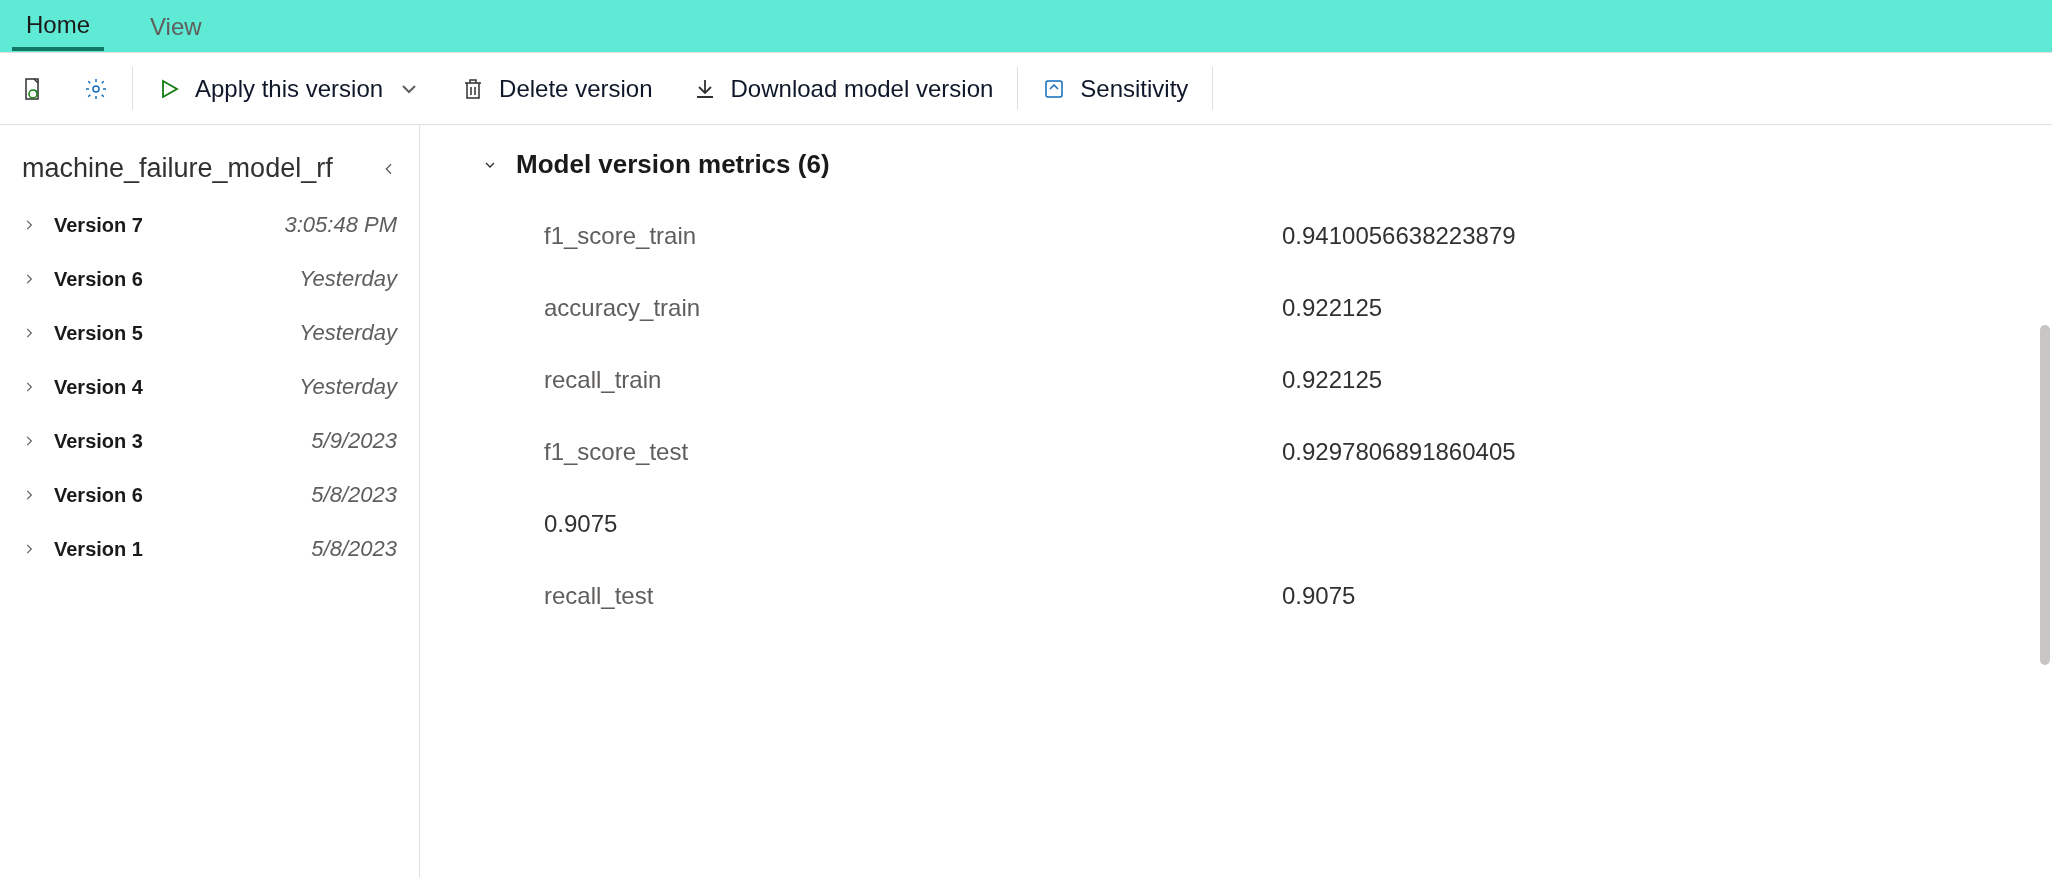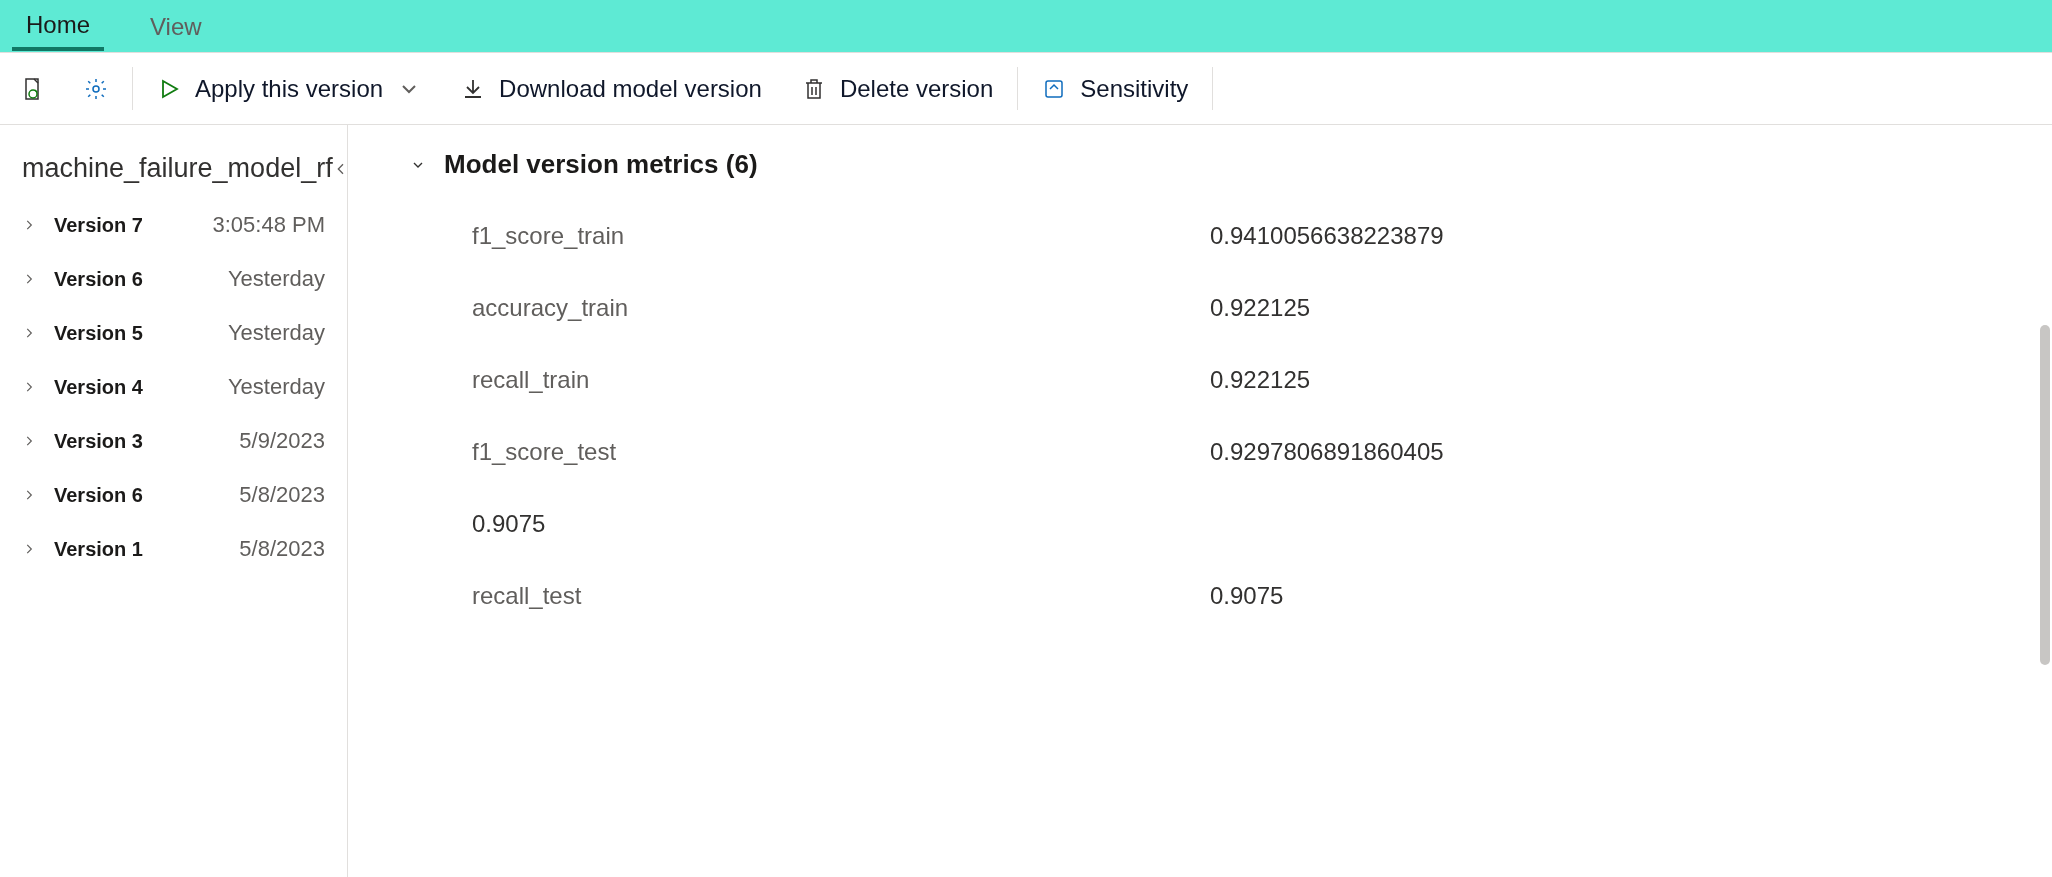--- a/index.html
+++ b/index.html
@@ -193,20 +193,20 @@
 
   <div class="toolbar-btn">
     <span class="toolbar-icon">
+      <svg viewBox="0 0 24 24" fill="none" stroke="#323130" stroke-width="1.5">
+        <path d="M4 6 L20 6 M9 6 L9 3 L15 3 L15 6 M6 6 L6 21 L18 21 L18 6 M10 10 L10 18 M14 10 L14 18"></path>
+      </svg>
+    </span>
+    <span>Delete version</span>
+  </div>
+
+  <div class="toolbar-btn">
+    <span class="toolbar-icon">
       <svg viewBox="0 0 24 24" fill="none" stroke="#323130" stroke-width="1.8">
         <path d="M12 3 L12 16 M6 10 L12 16 L18 10 M4 20 L20 20"></path>
       </svg>
     </span>
     <span>Download model version</span>
-  </div>
-
-  <div class="toolbar-btn">
-    <span class="toolbar-icon">
-      <svg viewBox="0 0 24 24" fill="none" stroke="#323130" stroke-width="1.5">
-        <path d="M4 6 L20 6 M9 6 L9 3 L15 3 L15 6 M6 6 L6 21 L18 21 L18 6 M10 10 L10 18 M14 10 L14 18"></path>
-      </svg>
-    </span>
-    <span>Delete version</span>
   </div>
 
   <div class="toolbar-sep"></div>

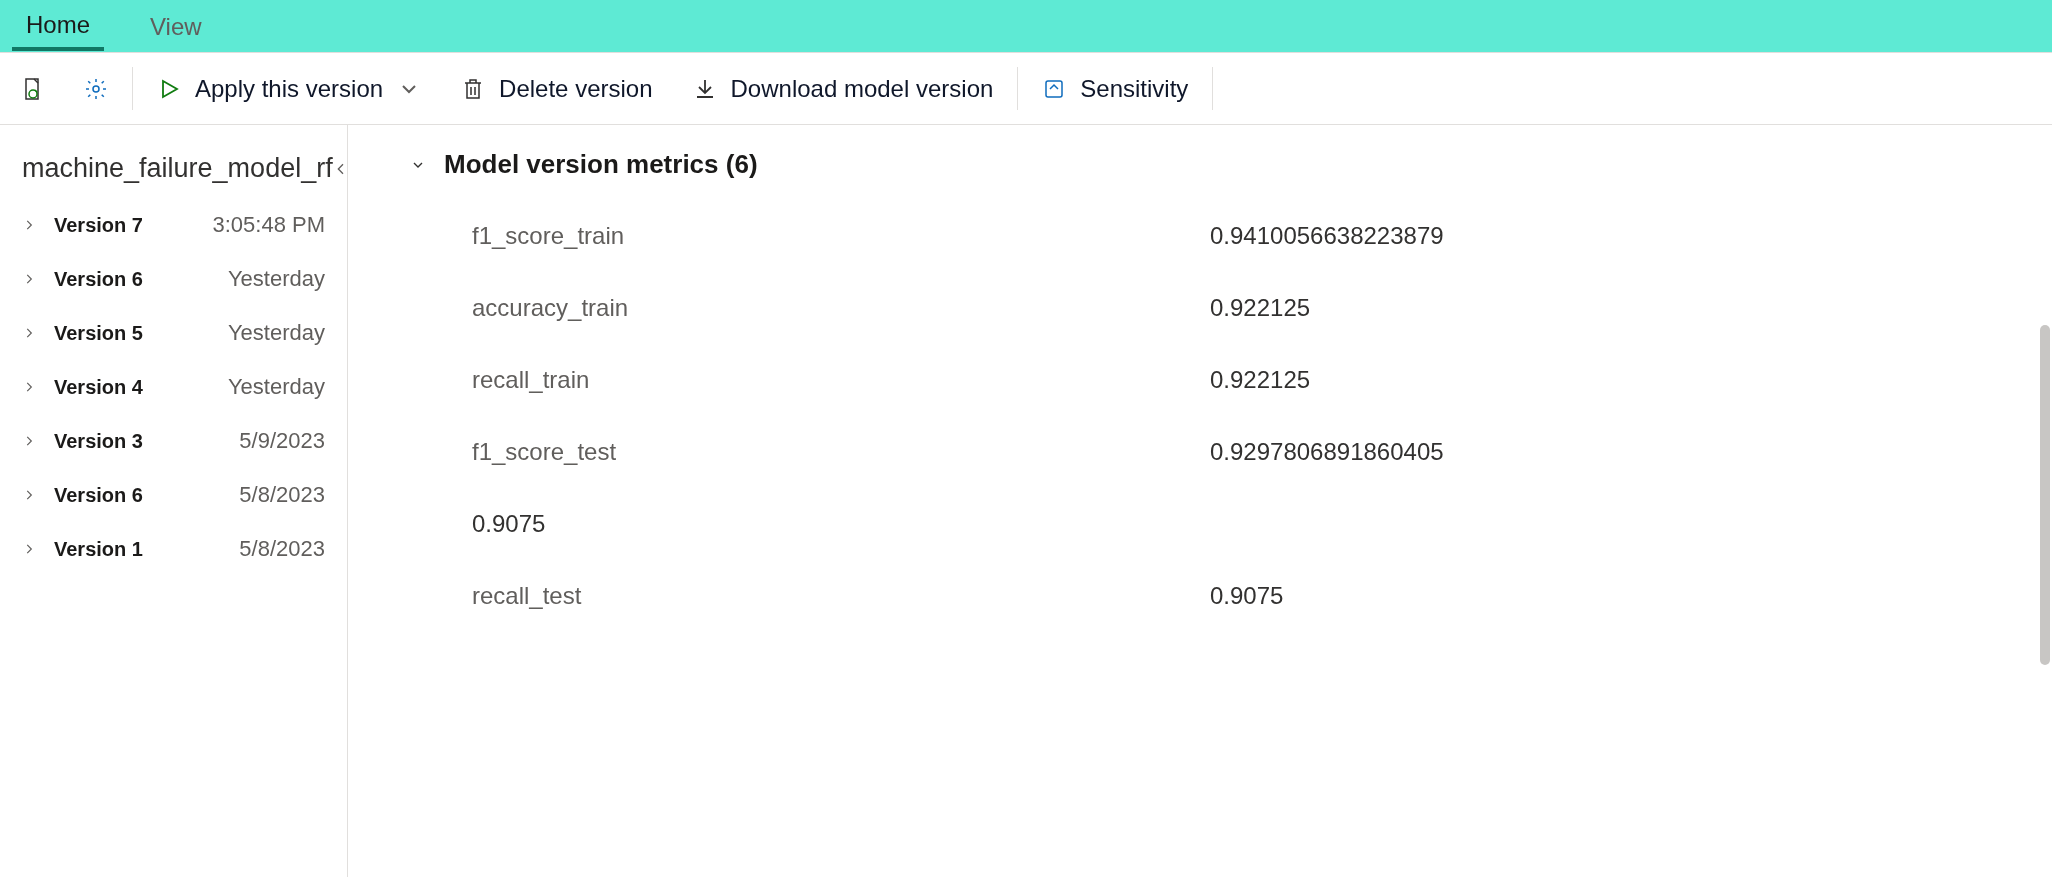--- a/index.html
+++ b/index.html
@@ -66,7 +66,7 @@
 
   
   .sidebar {
-    width: 348px;
+    width: 420px;
     background: #ffffff;
     border-right: 1px solid #e1dfdd;
     padding: 18px 0 0 0;

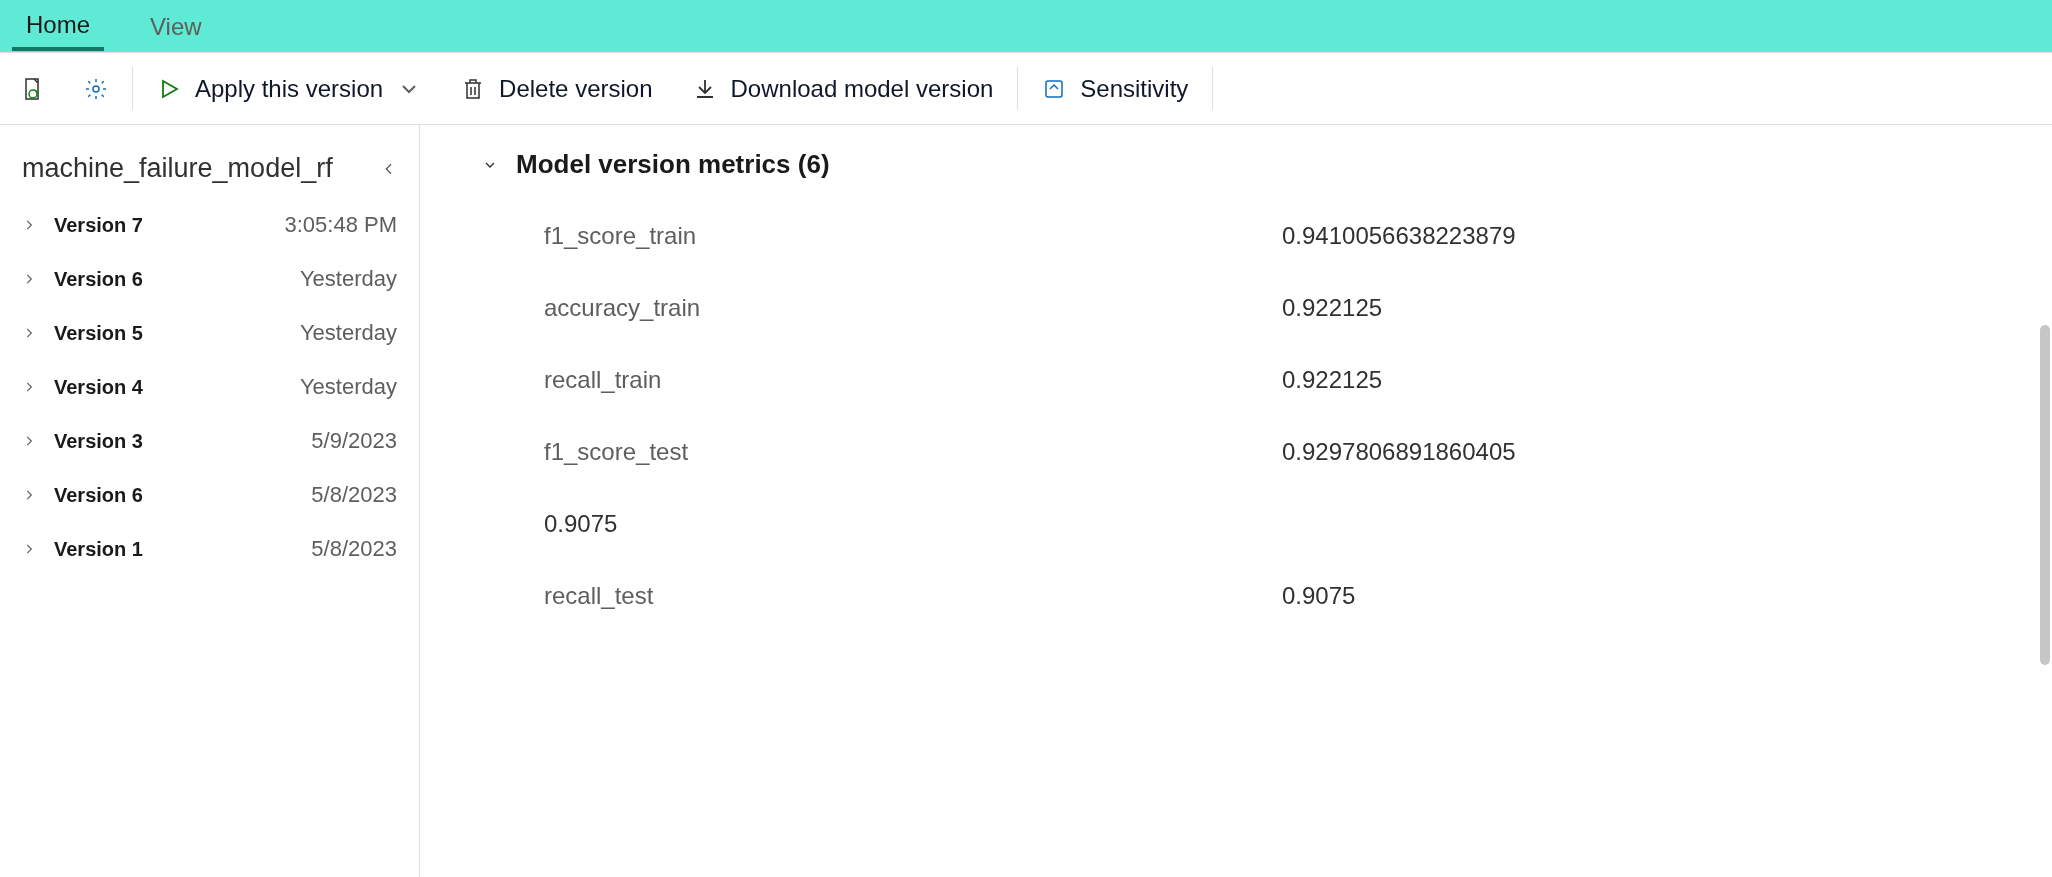--- a/index.html
+++ b/index.html
@@ -98,6 +98,7 @@
   .version-time {
     font-size: 22px;
     color: #605e5c;
+    font-style: italic;
   }
 
   

